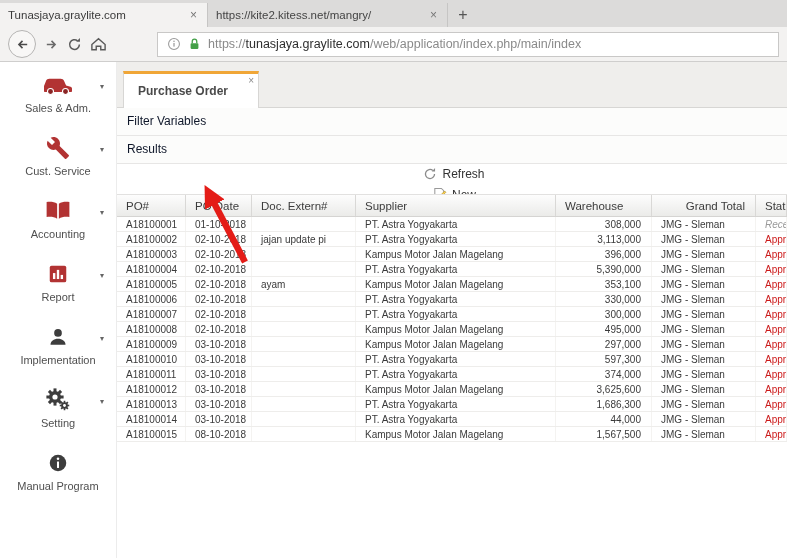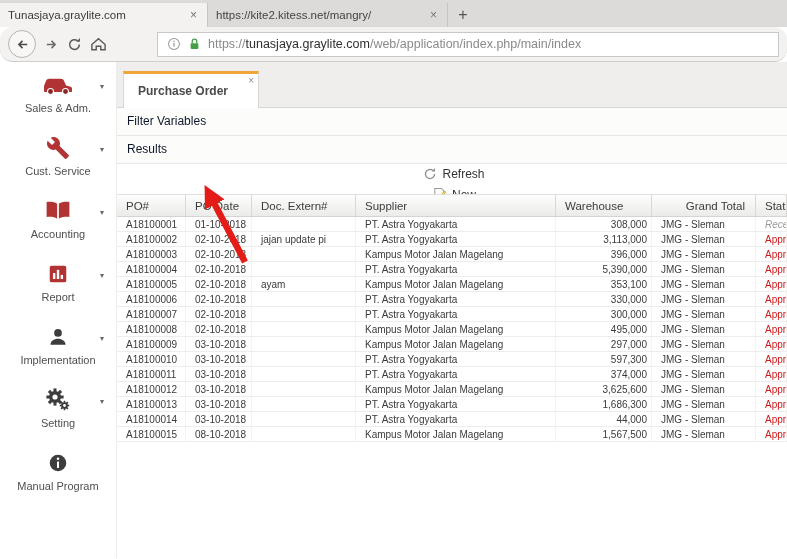--- a/index.html
+++ b/index.html
@@ -15,7 +15,7 @@
   .btab .x{color:#777;font-size:12px;padding:0 2px;cursor:default;}
   .newtab{width:30px;display:flex;align-items:center;justify-content:center;font-size:16px;color:#555;}
 
-  .navbar{height:35px;background:#f3f2f1;border-bottom:1px solid #cfcecd;display:flex;align-items:center;padding:0 8px;box-sizing:border-box;border-radius:13px;}
+  .navbar{height:35px;background:#f3f2f1;border-bottom:1px solid #cfcecd;display:flex;align-items:center;padding:0 8px;box-sizing:border-box;}
   .navbtn{display:flex;align-items:center;justify-content:center;margin-right:8px;}
   .backbtn{width:26px;height:26px;border:1px solid #b5b4b3;border-radius:50%;background:#f8f7f6;}
   .urlbar{flex:1;height:25px;background:#fff;border:1px solid #c9c8c7;display:flex;align-items:center;gap:7px;padding:0 9px;margin-left:42px;box-sizing:border-box;}

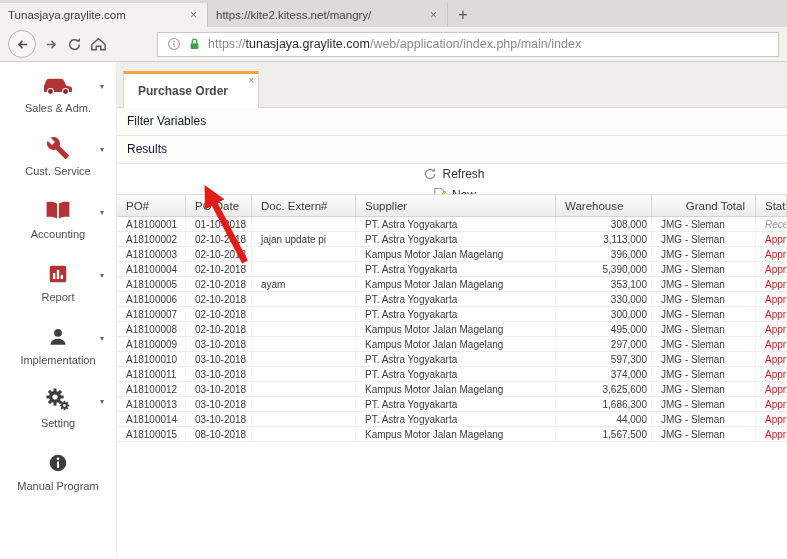--- a/index.html
+++ b/index.html
@@ -48,7 +48,7 @@
   .tbody{flex:1;overflow:hidden;}
   .trow{height:15px;border-bottom:1px solid #eeedeb;font-size:10px;color:#3a3a3a;background:#fff;box-sizing:border-box;}
   .td{display:flex;align-items:center;padding-left:9px;border-right:1px solid #f4f3f1;overflow:hidden;white-space:nowrap;box-sizing:border-box;}
-  .td.right{justify-content:flex-end;padding-right:4px;padding-left:0;}
+  .td.right{justify-content:flex-end;padding-right:10px;padding-left:0;}
   .td.received{color:#9a9a9a;font-style:italic;}
   .td.approved{color:#cc1a1a;}
 

